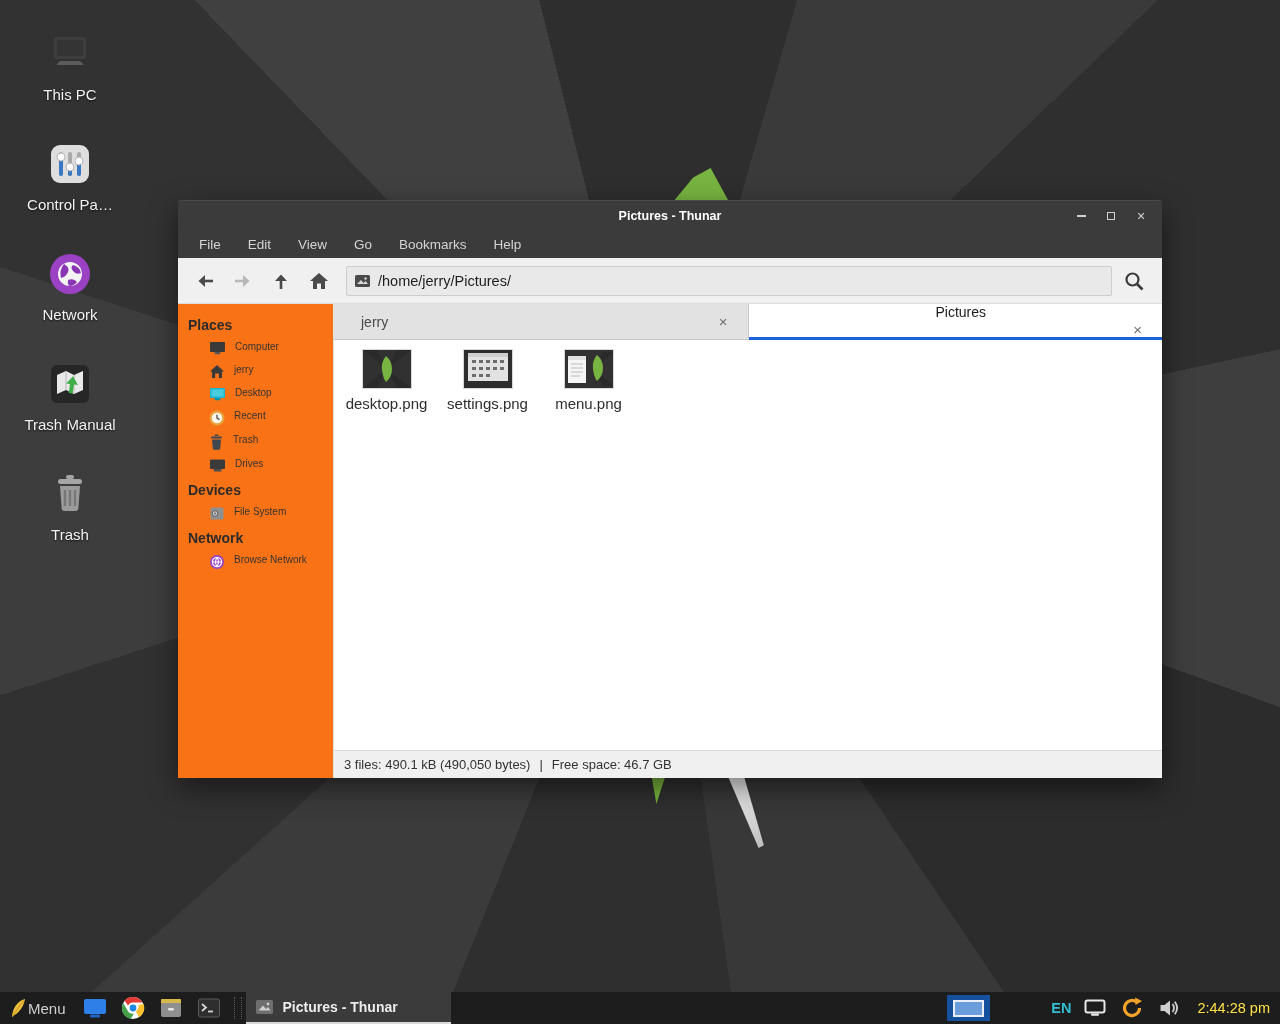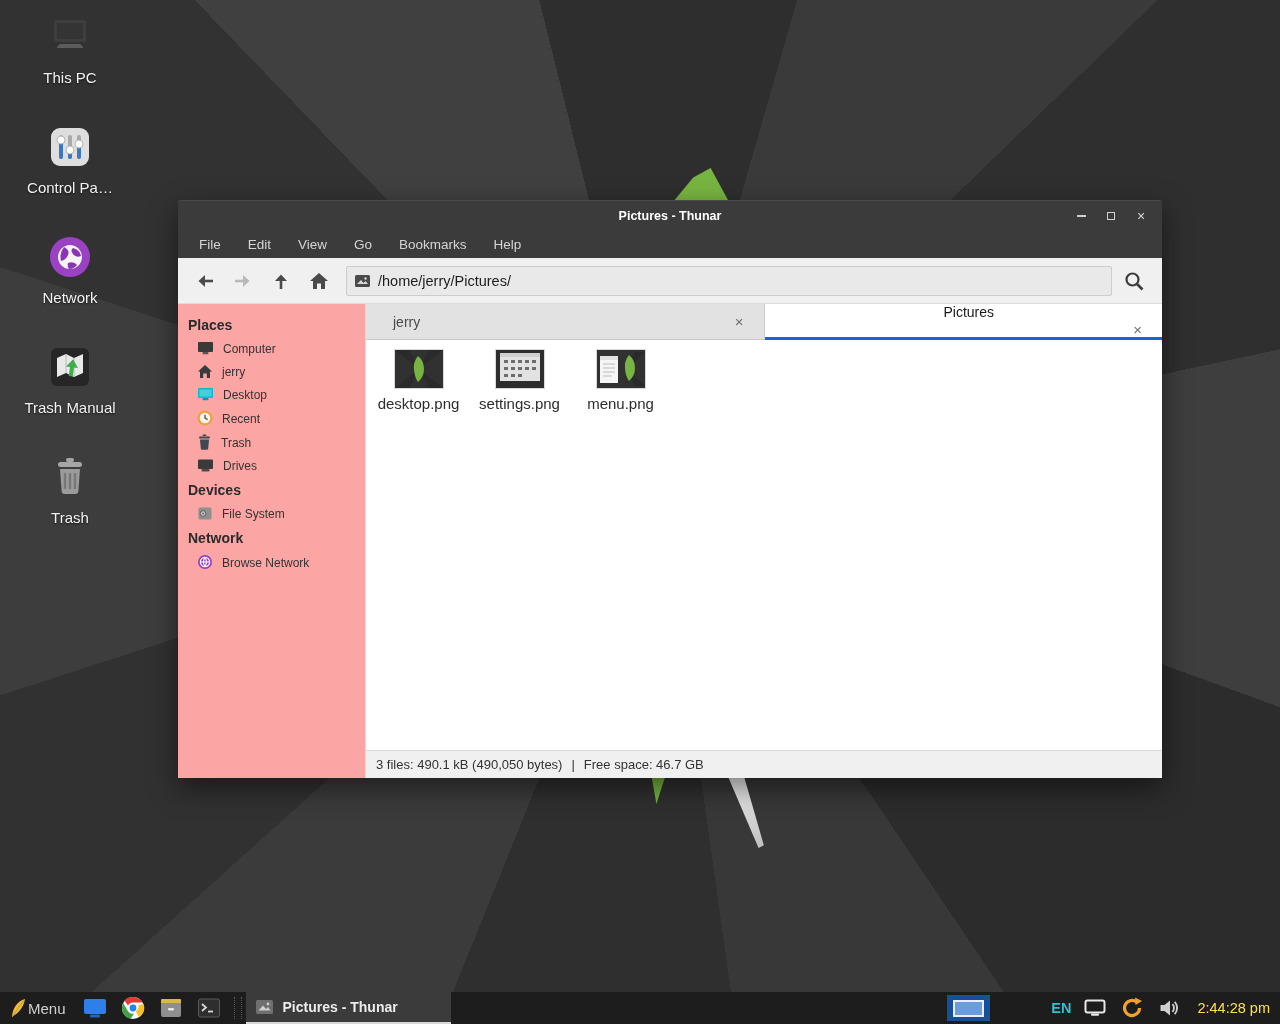--- a/index.html
+++ b/index.html
@@ -31,7 +31,7 @@
     background:linear-gradient(160deg,#f2f2f2,#bdbdbd); clip-path:polygon(6% 0, 42% 0, 86% 96%, 74% 100%); }
 
   
-  .desktop-icons { position:absolute; left:8px; top:13px; width:124px;
+  .desktop-icons { position:absolute; left:8px; top:30px; width:124px;
     display:flex; flex-direction:column; }
   .dicon { height:110px; display:flex; flex-direction:column; align-items:center; justify-content:flex-start; cursor:default; }
   .dicon .dicon-art { width:48px; height:48px; display:flex; align-items:center; justify-content:center; }

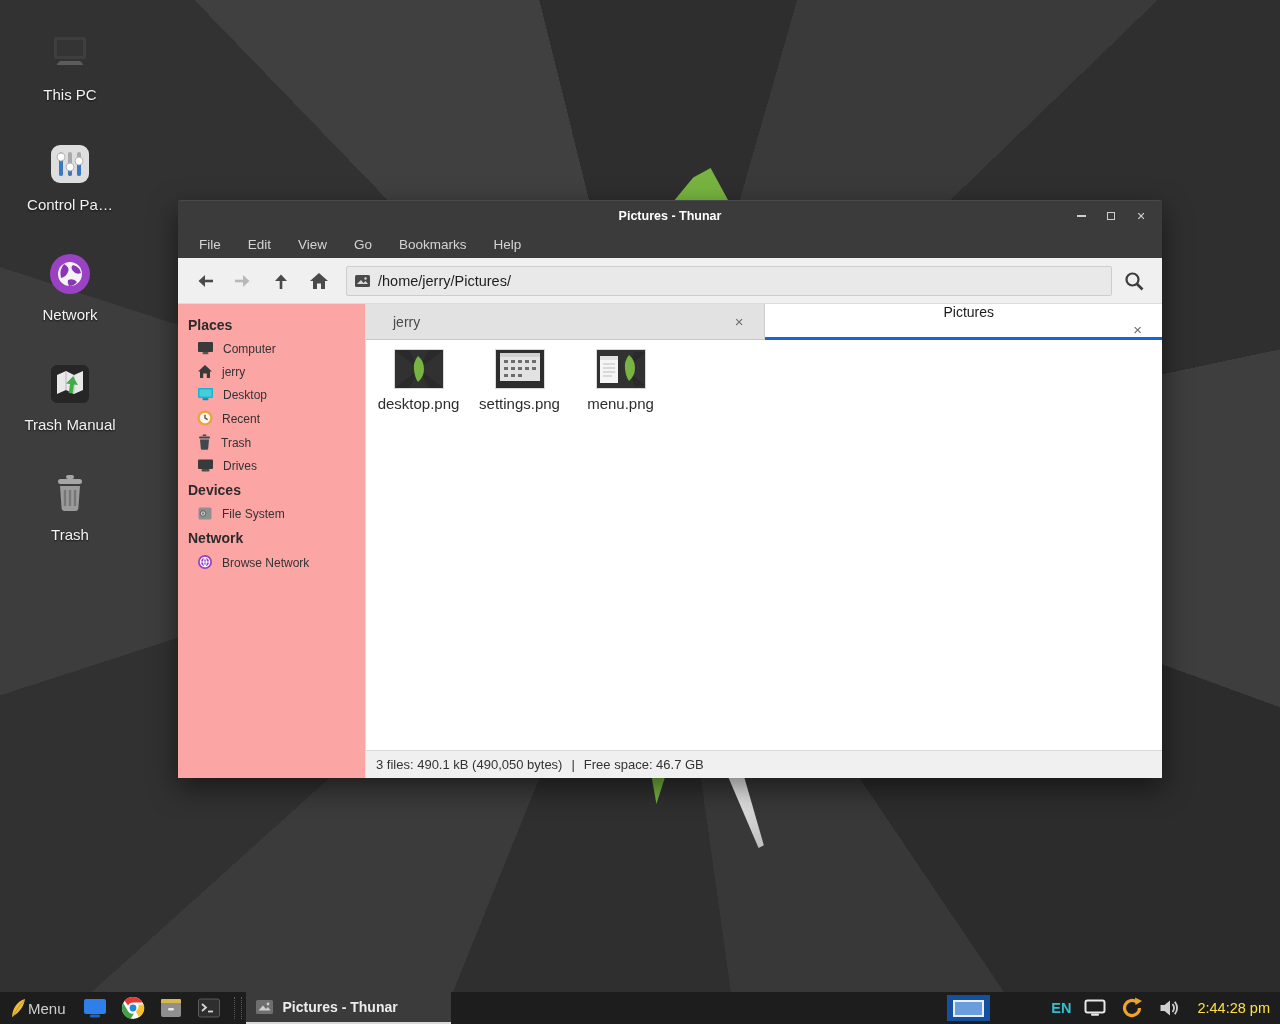--- a/index.html
+++ b/index.html
@@ -62,7 +62,7 @@
   .search-btn { width:36px; height:32px; display:flex; align-items:center; justify-content:center; cursor:pointer; }
 
   .main { flex:1; min-height:0; display:flex; background:#fff; }
-  .sidebar { width:188px; background:#fca5a5; border-right:1px solid #e0e0e0; padding-top:8px; overflow:hidden; }
+  .sidebar { width:156px; background:#f97316; border-right:1px solid #e0e0e0; padding-top:8px; overflow:hidden; }
   .side-header { font-size:14px; font-weight:bold; color:#2b2b2b; padding:5px 10px 4px 10px; }
   .side-item { display:flex; align-items:flex-end; gap:9px; padding:4px 8px 4px 19px; font-size:12px; color:#333; cursor:pointer; }
   .side-item svg { flex:0 0 auto; }

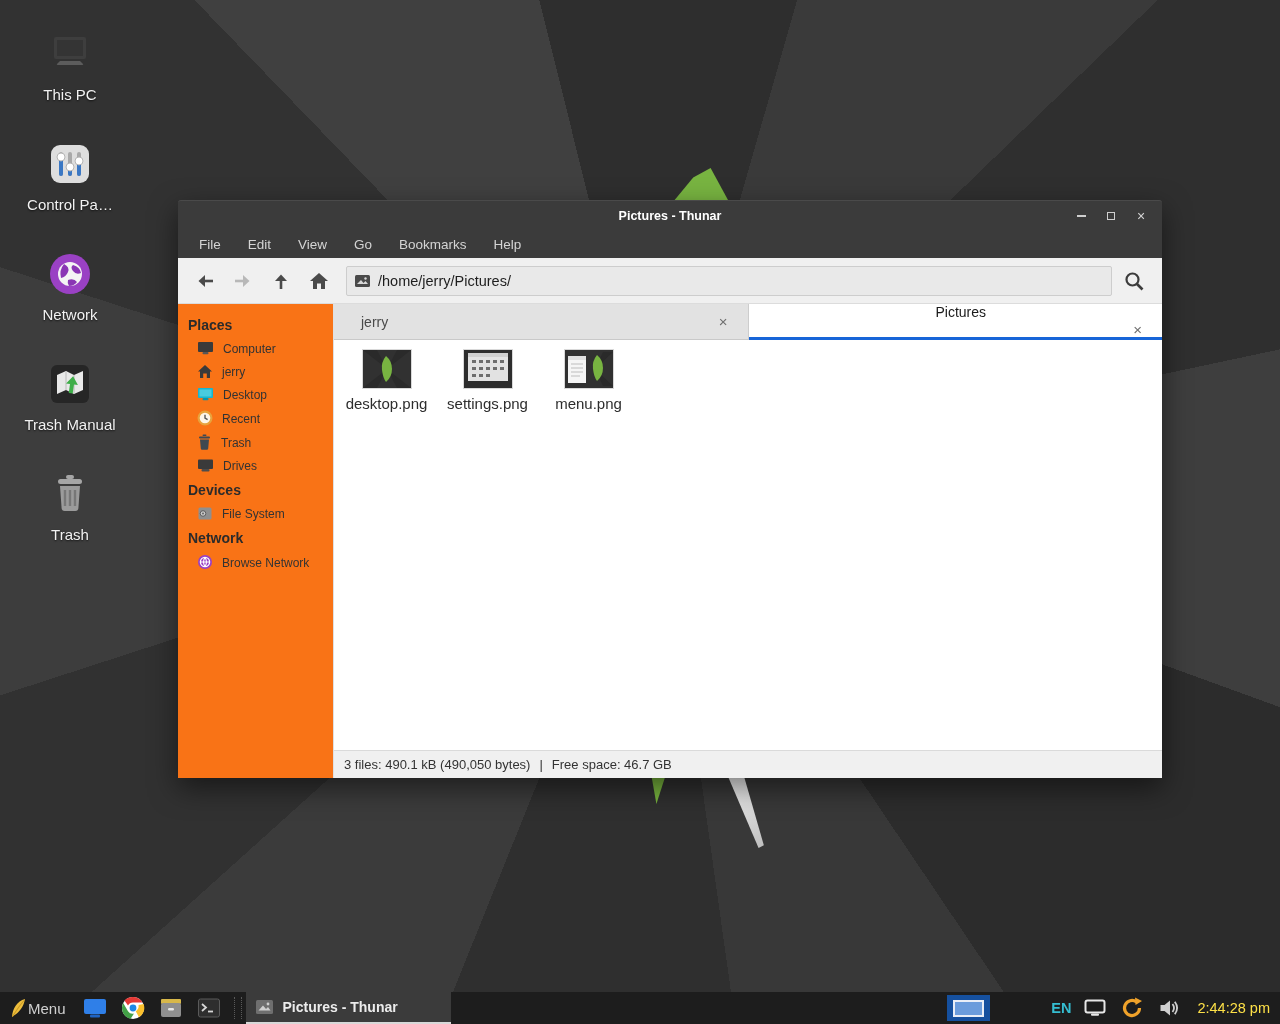--- a/index.html
+++ b/index.html
@@ -64,7 +64,7 @@
   .main { flex:1; min-height:0; display:flex; background:#fff; }
   .sidebar { width:156px; background:#f97316; border-right:1px solid #e0e0e0; padding-top:8px; overflow:hidden; }
   .side-header { font-size:14px; font-weight:bold; color:#2b2b2b; padding:5px 10px 4px 10px; }
-  .side-item { display:flex; align-items:flex-end; gap:9px; padding:4px 8px 4px 19px; font-size:12px; color:#333; cursor:pointer; }
+  .side-item { display:flex; align-items:flex-start; gap:9px; padding:4px 8px 4px 19px; font-size:10px; color:#333; cursor:pointer;margin-left:12px; }
   .side-item svg { flex:0 0 auto; }
 
   .right-pane { flex:1; display:flex; flex-direction:column; min-width:0; }

